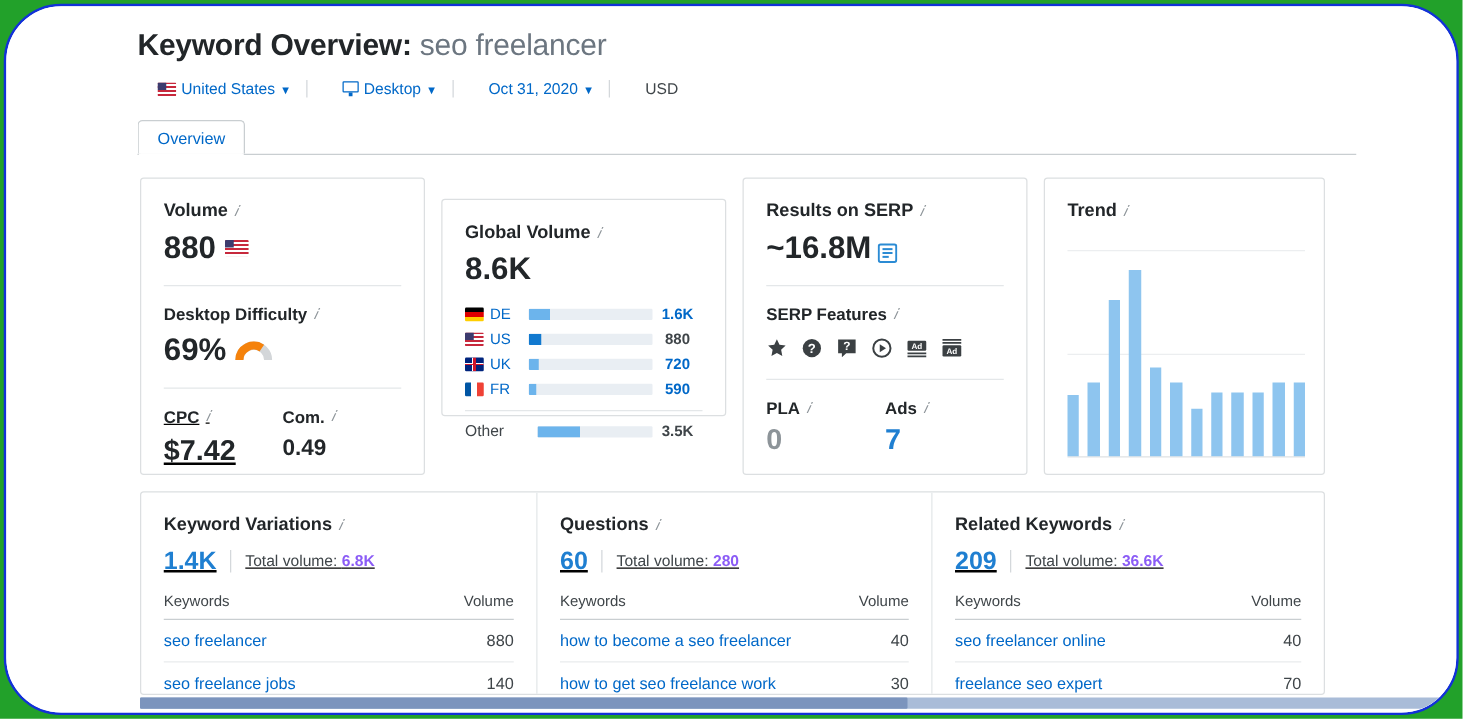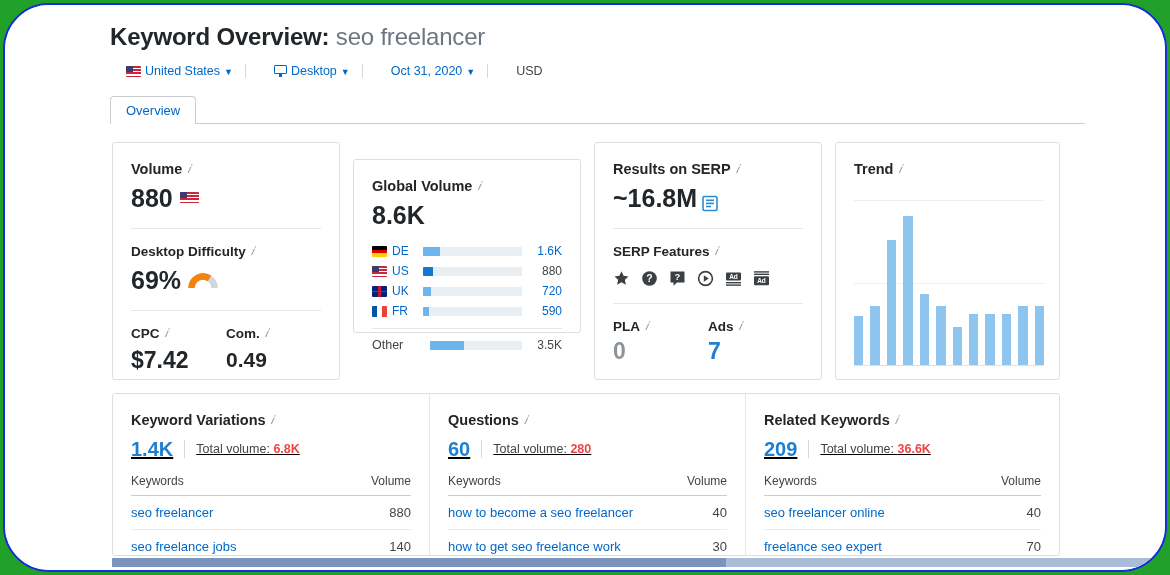--- a/index.html
+++ b/index.html
@@ -152,7 +152,7 @@
   .geo-bar { flex: 1; height: 9px; background: #e9eef3; border-radius: 1px; position: relative; overflow: hidden; }
   .geo-bar i { position:absolute; left:0; top:0; bottom:0; background: #6cb4ec; display:block; }
   .geo-bar i.cur { background: #1279cf; }
-  .geo-val { width: 40px; text-align: right; color: #0068c8; font-weight: normal; }
+  .geo-val { width: 40px; text-align: center; color: #0068c8; font-weight: bold; }
   .geo-val.dark { color: #3f4549; }
   .geo-code-other { width: 58px; color: #3f4549; font-size: 12.5px; }
 

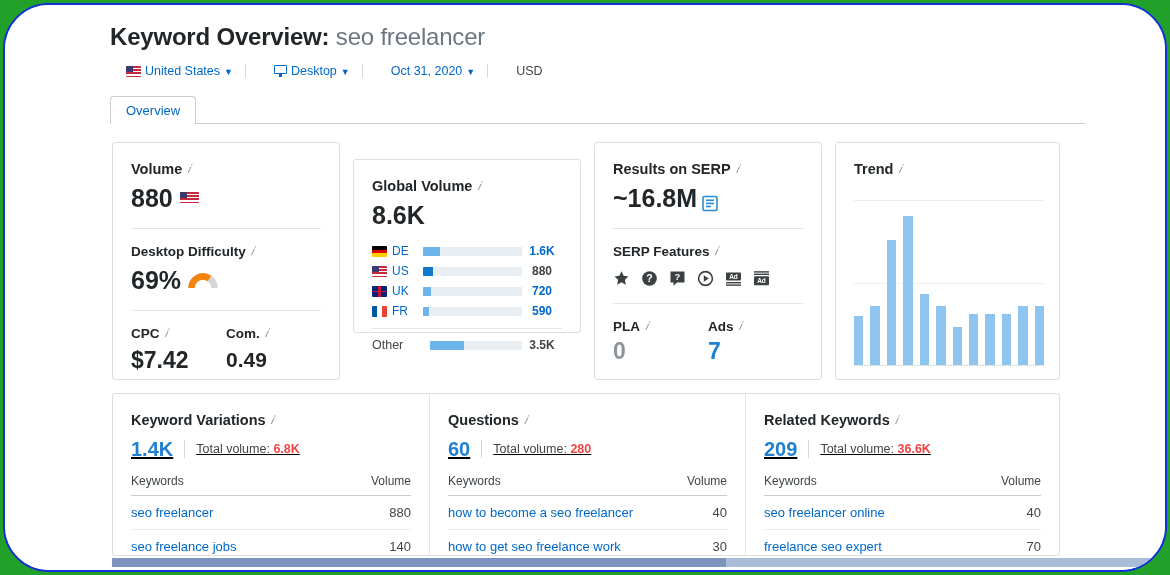--- a/index.html
+++ b/index.html
@@ -278,7 +278,7 @@
     </div>
     <div class="hr" style="margin:17px 18px 0 18px;"></div>
     <div style="padding:15px 18px 0 18px; display:flex;">
-      <div style="width:97px;">
+      <div style="width:97px;text-decoration:underline;">
         <div class="sublabel">
           <span>CPC</span>
           <span class="info">𝑖</span>

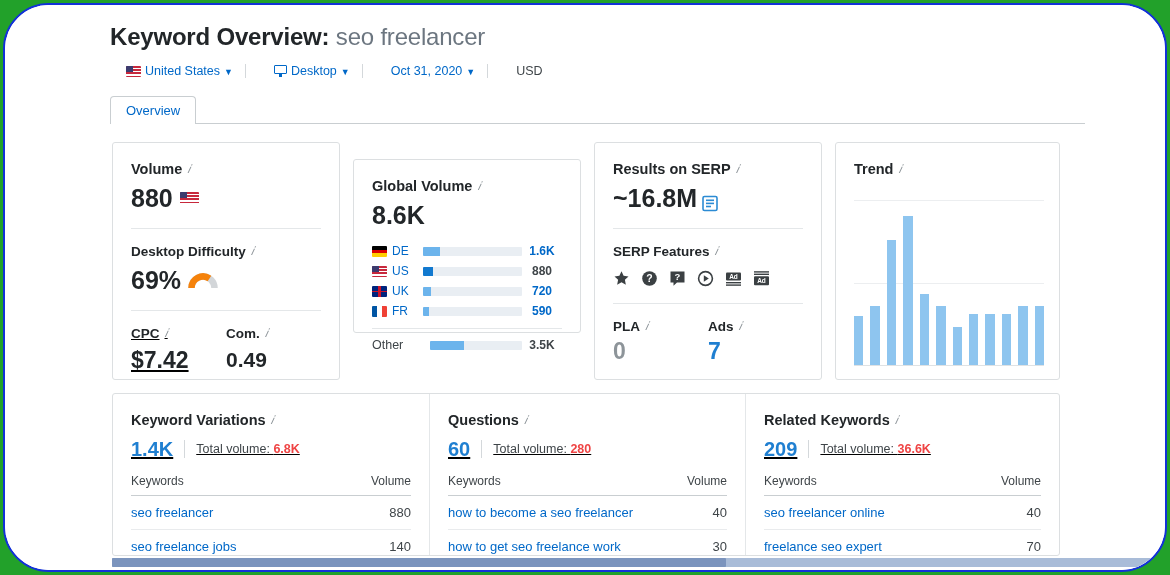--- a/index.html
+++ b/index.html
@@ -290,7 +290,7 @@
           <span>Com.</span>
           <span class="info">𝑖</span>
         </div>
-        <div class="big" style="margin-top:8px;font-size:21px;">0.49</div>
+        <div class="big" style="margin-top:8px;font-size:18px;">0.49</div>
       </div>
     </div>
   </div>

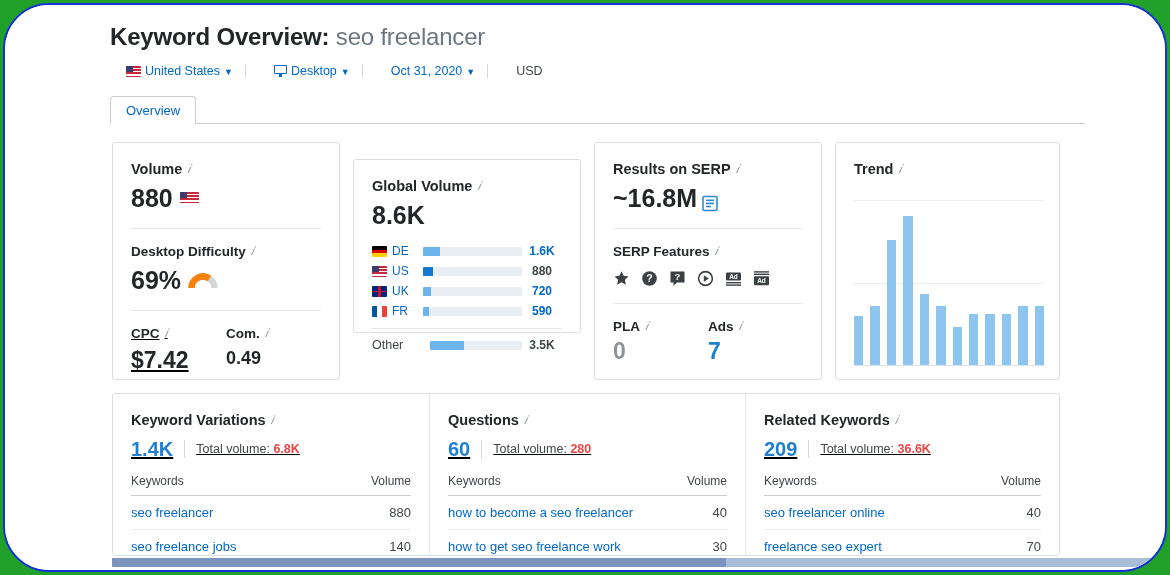--- a/index.html
+++ b/index.html
@@ -187,7 +187,7 @@
   .count { font-size: 20px; font-weight: bold; color: #1f7fd1; line-height:1; }
   .count-sep { width: 1px; height: 18px; background: #d4d8db; }
   .total { font-size: 12.5px; color: #3f4549; }
-  .total b { color: #ef4444; }
+  .total b { color: #8b5cf6; }
   .thead {
     display:flex; margin-top: 15px; padding-bottom: 7px;
     border-bottom: 1px solid #c9ced1;

